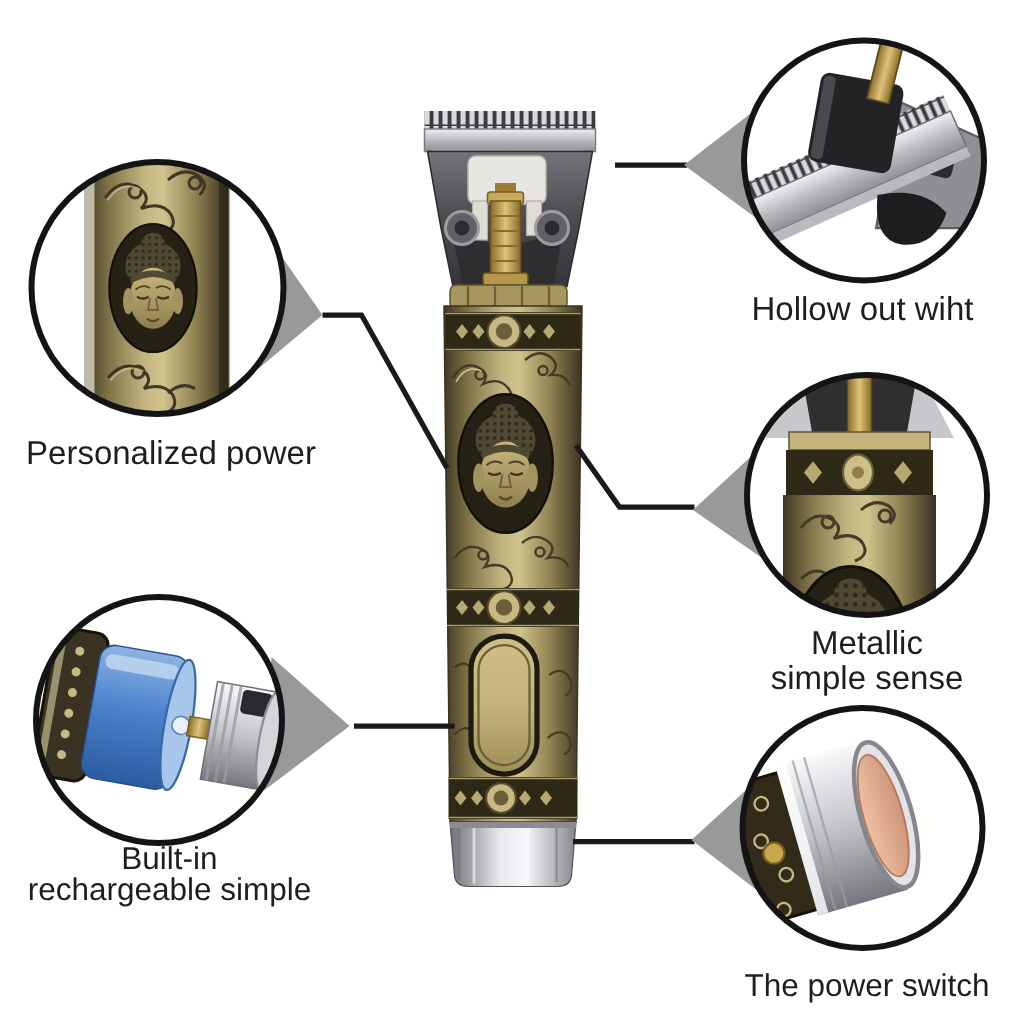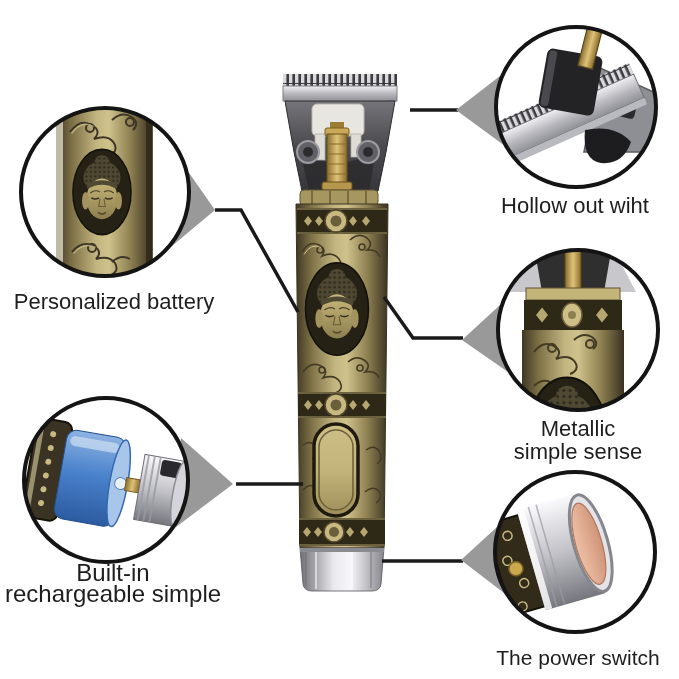--- a/index.html
+++ b/index.html
@@ -372,7 +372,7 @@
   </div>
 
   <div id="label-design" class="callout-label">
-    <span class="line">Personalized battery</span>
+    <span class="line">Personalized power</span>
   </div>
 
   <div id="label-metallic" class="callout-label">

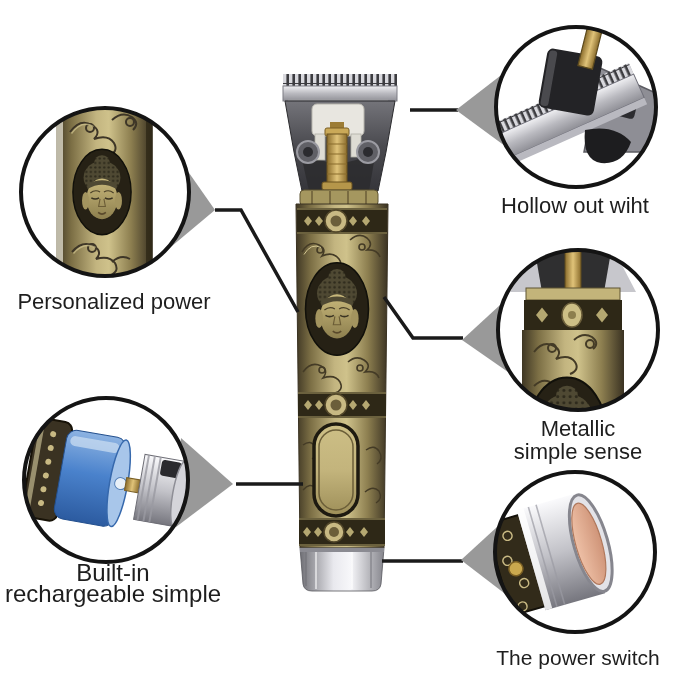--- a/index.html
+++ b/index.html
@@ -16,7 +16,7 @@
   #label-blade   {left:460px;top:194px;width:230px;}
   #label-design  {left:4px;  top:290px;width:220px;}
   #label-metallic{left:468px;top:417px;width:220px;}
-  #label-battery {left:2px;  top:562px;width:222px;font-size:24px;line-height:21px;}
+  #label-battery {left:2px;  top:562px;width:222px;font-size:21px;line-height:21px;}
   #label-switch  {left:467px;top:646px;width:222px;font-size:21px;}
 </style>
 </head>

